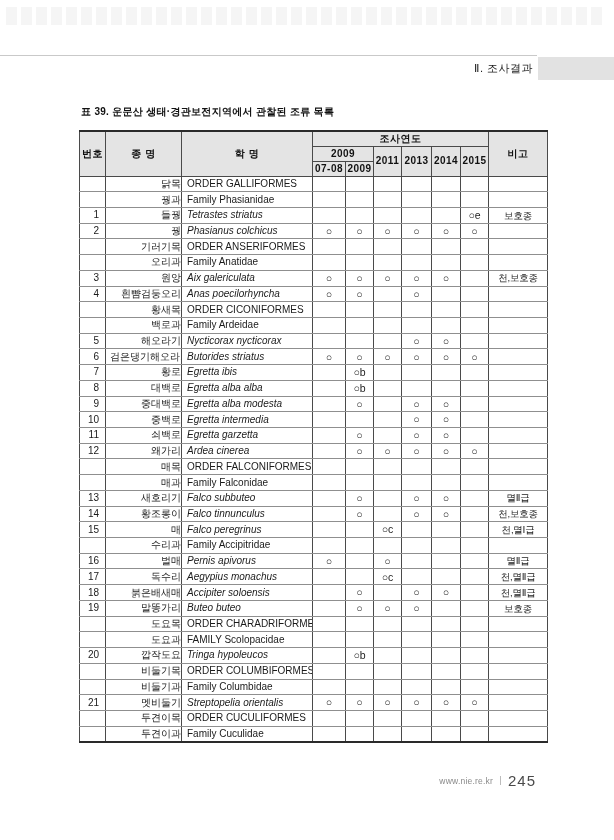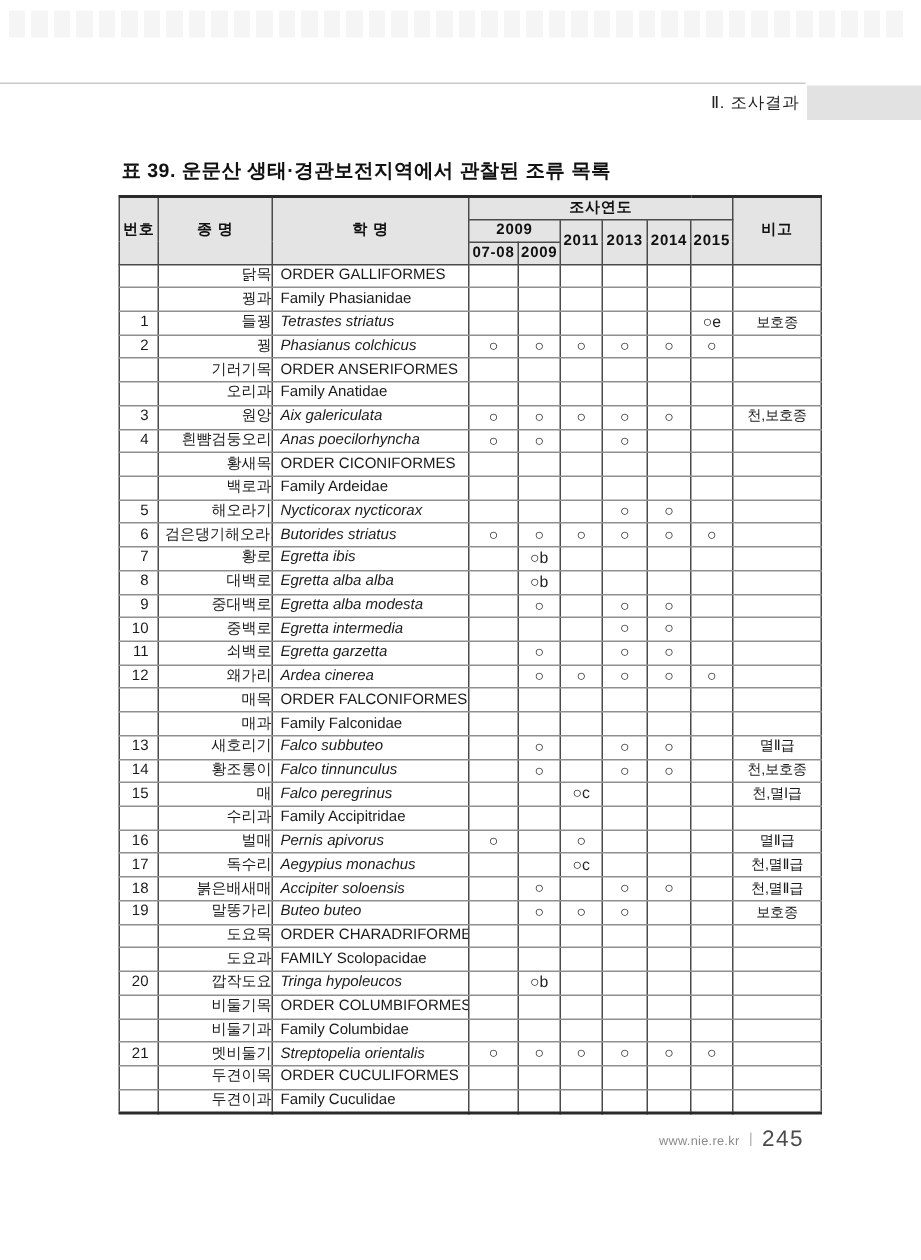--- a/index.html
+++ b/index.html
@@ -33,7 +33,7 @@
   }
   .page-title {
     position:absolute; left:81px; top:105px;
-    font-size:13px; font-weight:bold; color:#111; letter-spacing:.3px;
+    font-size:10px; font-weight:bold; color:#111; letter-spacing:.3px;
   }
   table.bird-table {
     position:absolute; left:79px; top:130px; width:468px;

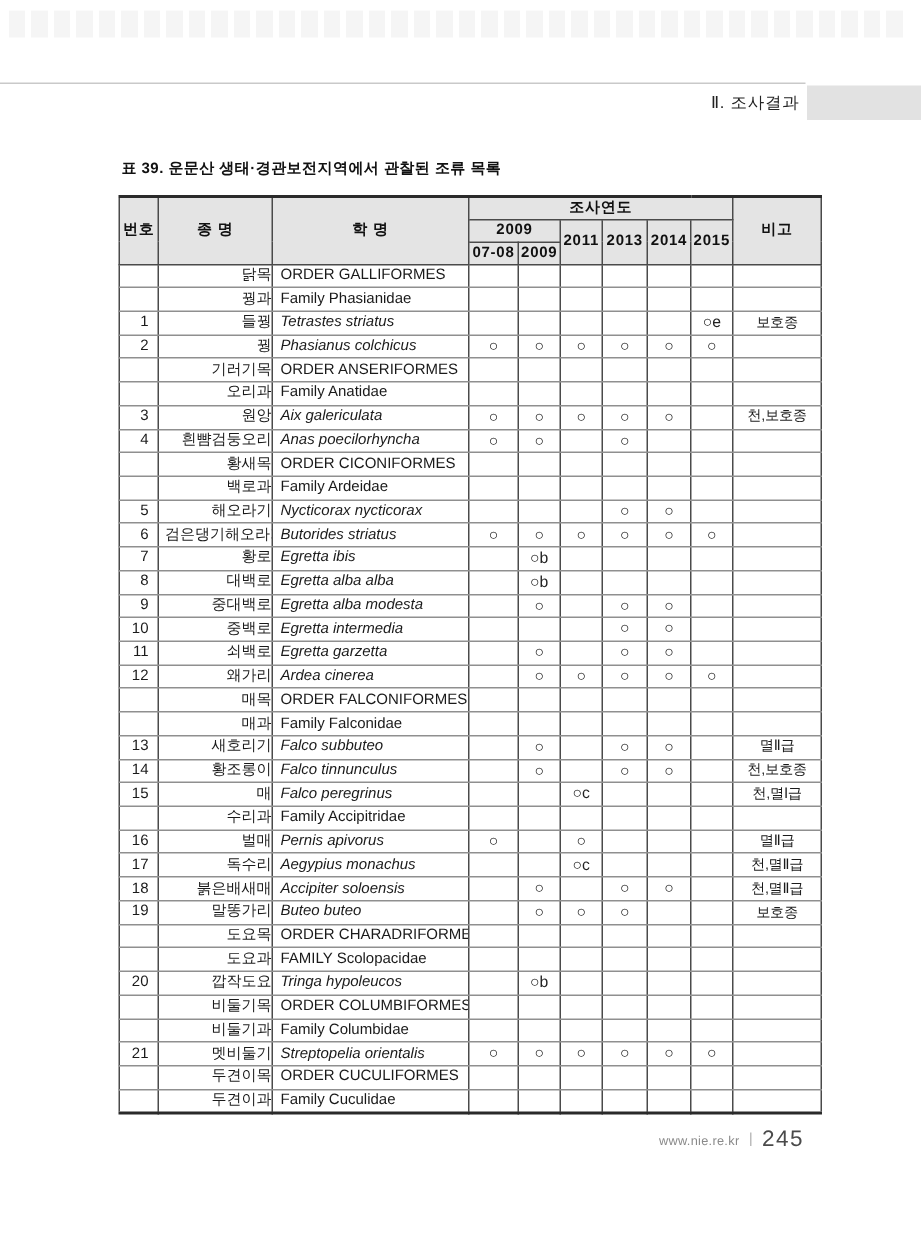--- a/index.html
+++ b/index.html
@@ -60,7 +60,7 @@
   .bird-table td.mk { text-align:center; font-size:10.5px; color:#222; }
   .bird-table td.rm { text-align:center; font-size:9.5px; letter-spacing:-.2px; }
   .footer {
-    position:absolute; top:751px; right:78px;
+    position:absolute; top:772px; right:78px;
     display:flex; align-items:center; gap:7px;
   }
   .footer .url { font-size:8.5px; color:#8a8a8a; letter-spacing:.2px; }

